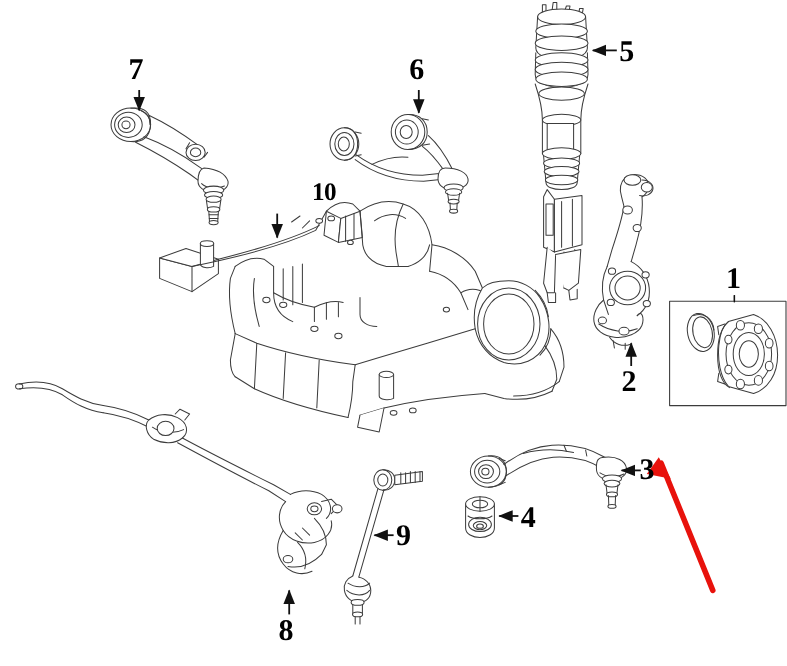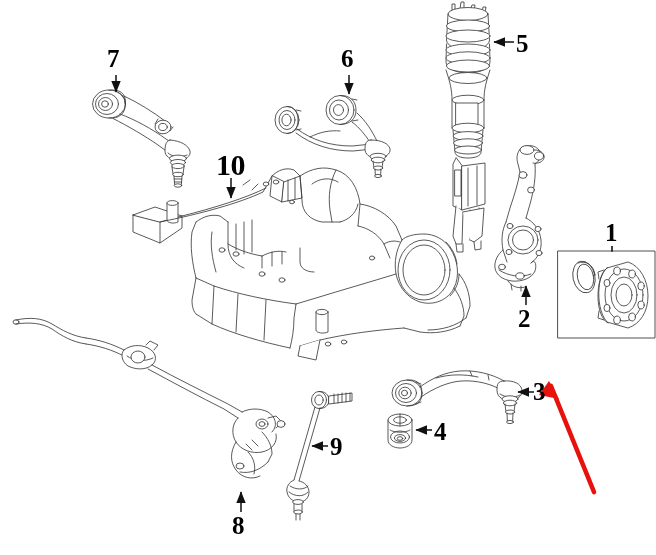--- a/index.html
+++ b/index.html
@@ -10,7 +10,7 @@
   .callout{position:absolute;font-family:"Liberation Serif",serif;
            font-weight:bold;color:#000;line-height:1;}
   .c-num{font-size:25px;}
-  .c-num.two-d{font-size:30px;letter-spacing:-0.5px;}
+  .c-num.two-d{font-size:21px;letter-spacing:-0.5px;margin-left:44px;}
 </style>
 </head>
 <body>

